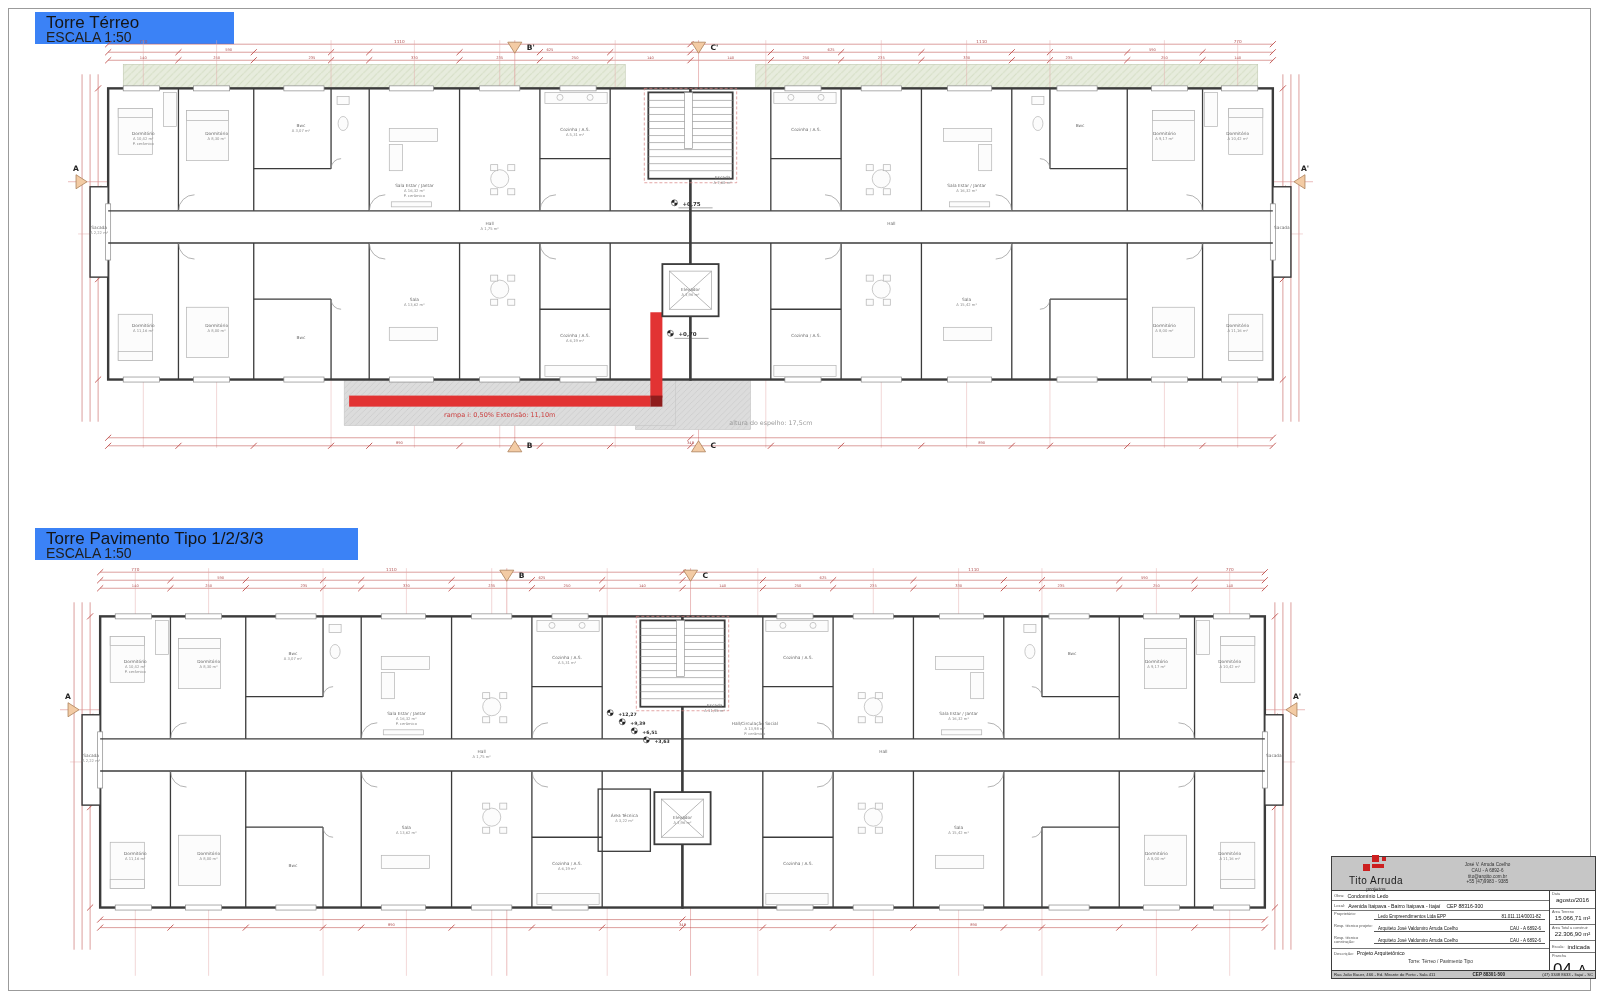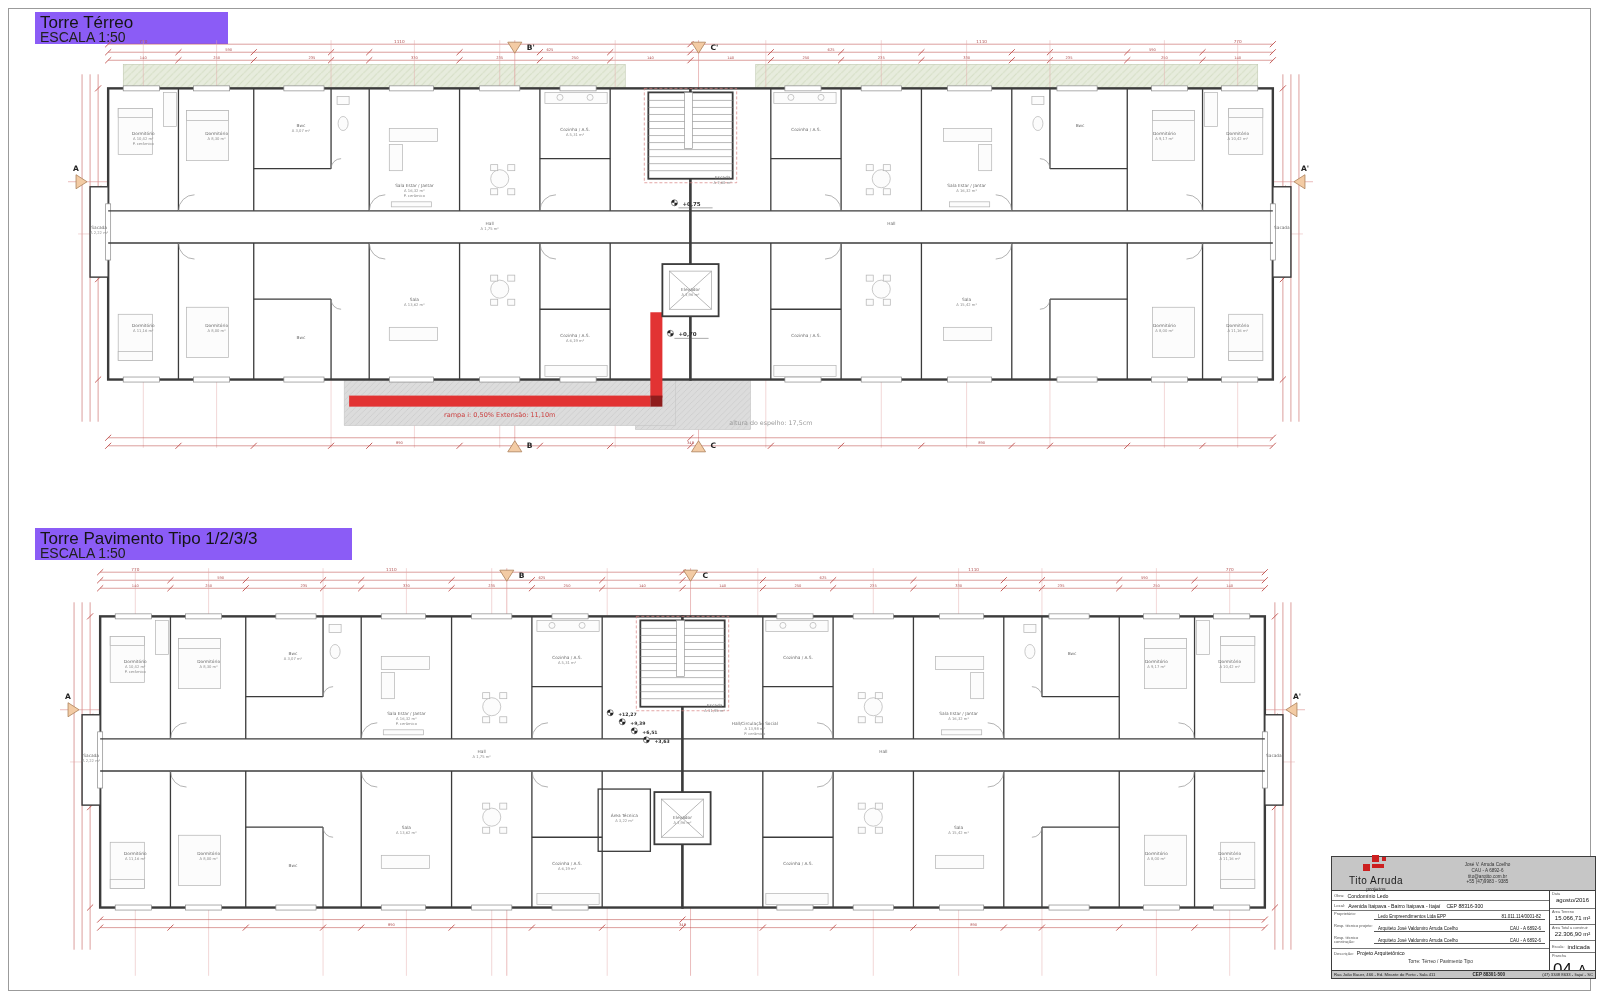--- a/index.html
+++ b/index.html
@@ -8,7 +8,7 @@
   .frame{position:absolute;left:8px;top:8px;right:9px;bottom:9px;border:1px solid #9b9b9b;}
 
   
-  .plan-title{position:absolute;background:#8b5cf6;padding:1px 95px 2px 5px;width:fit-content;}
+  .plan-title{position:absolute;background:#3b82f6;padding:1px 95px 2px 11px;width:fit-content;}
   .pt-main{font-size:17px;line-height:19px;color:#141414;}
   .pt-scale{font-size:14px;line-height:10px;color:#202020;}
 

